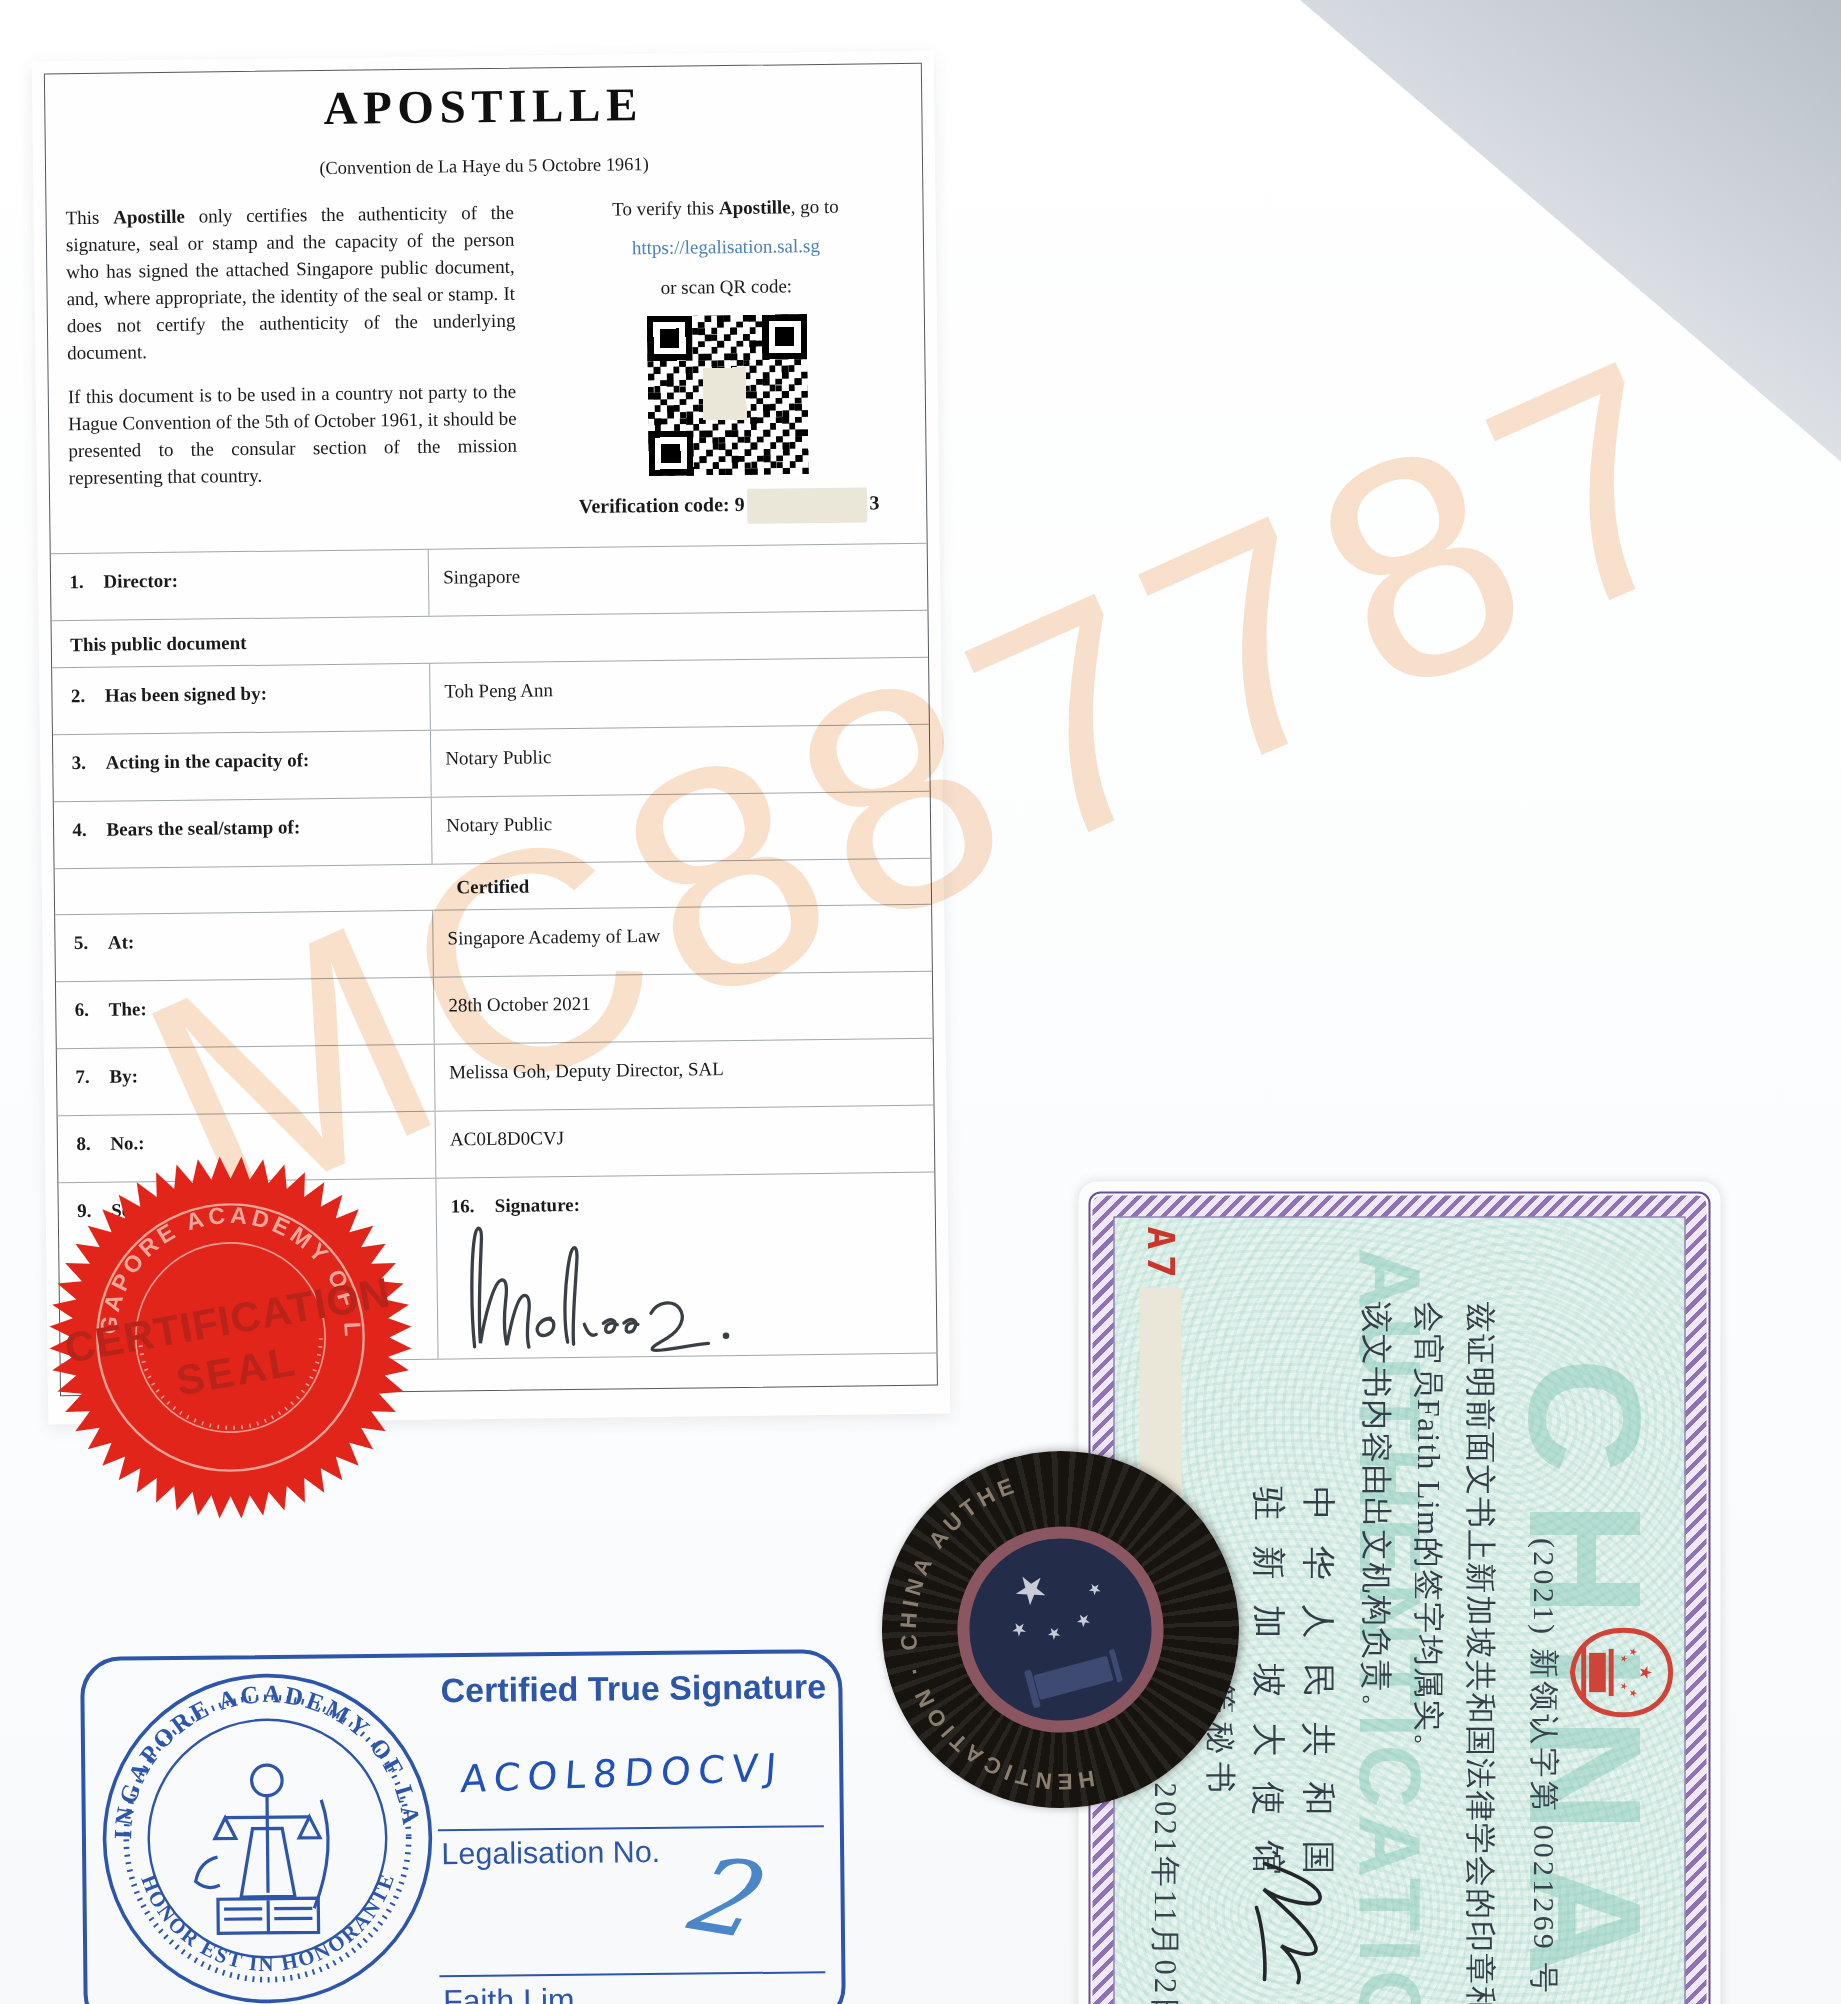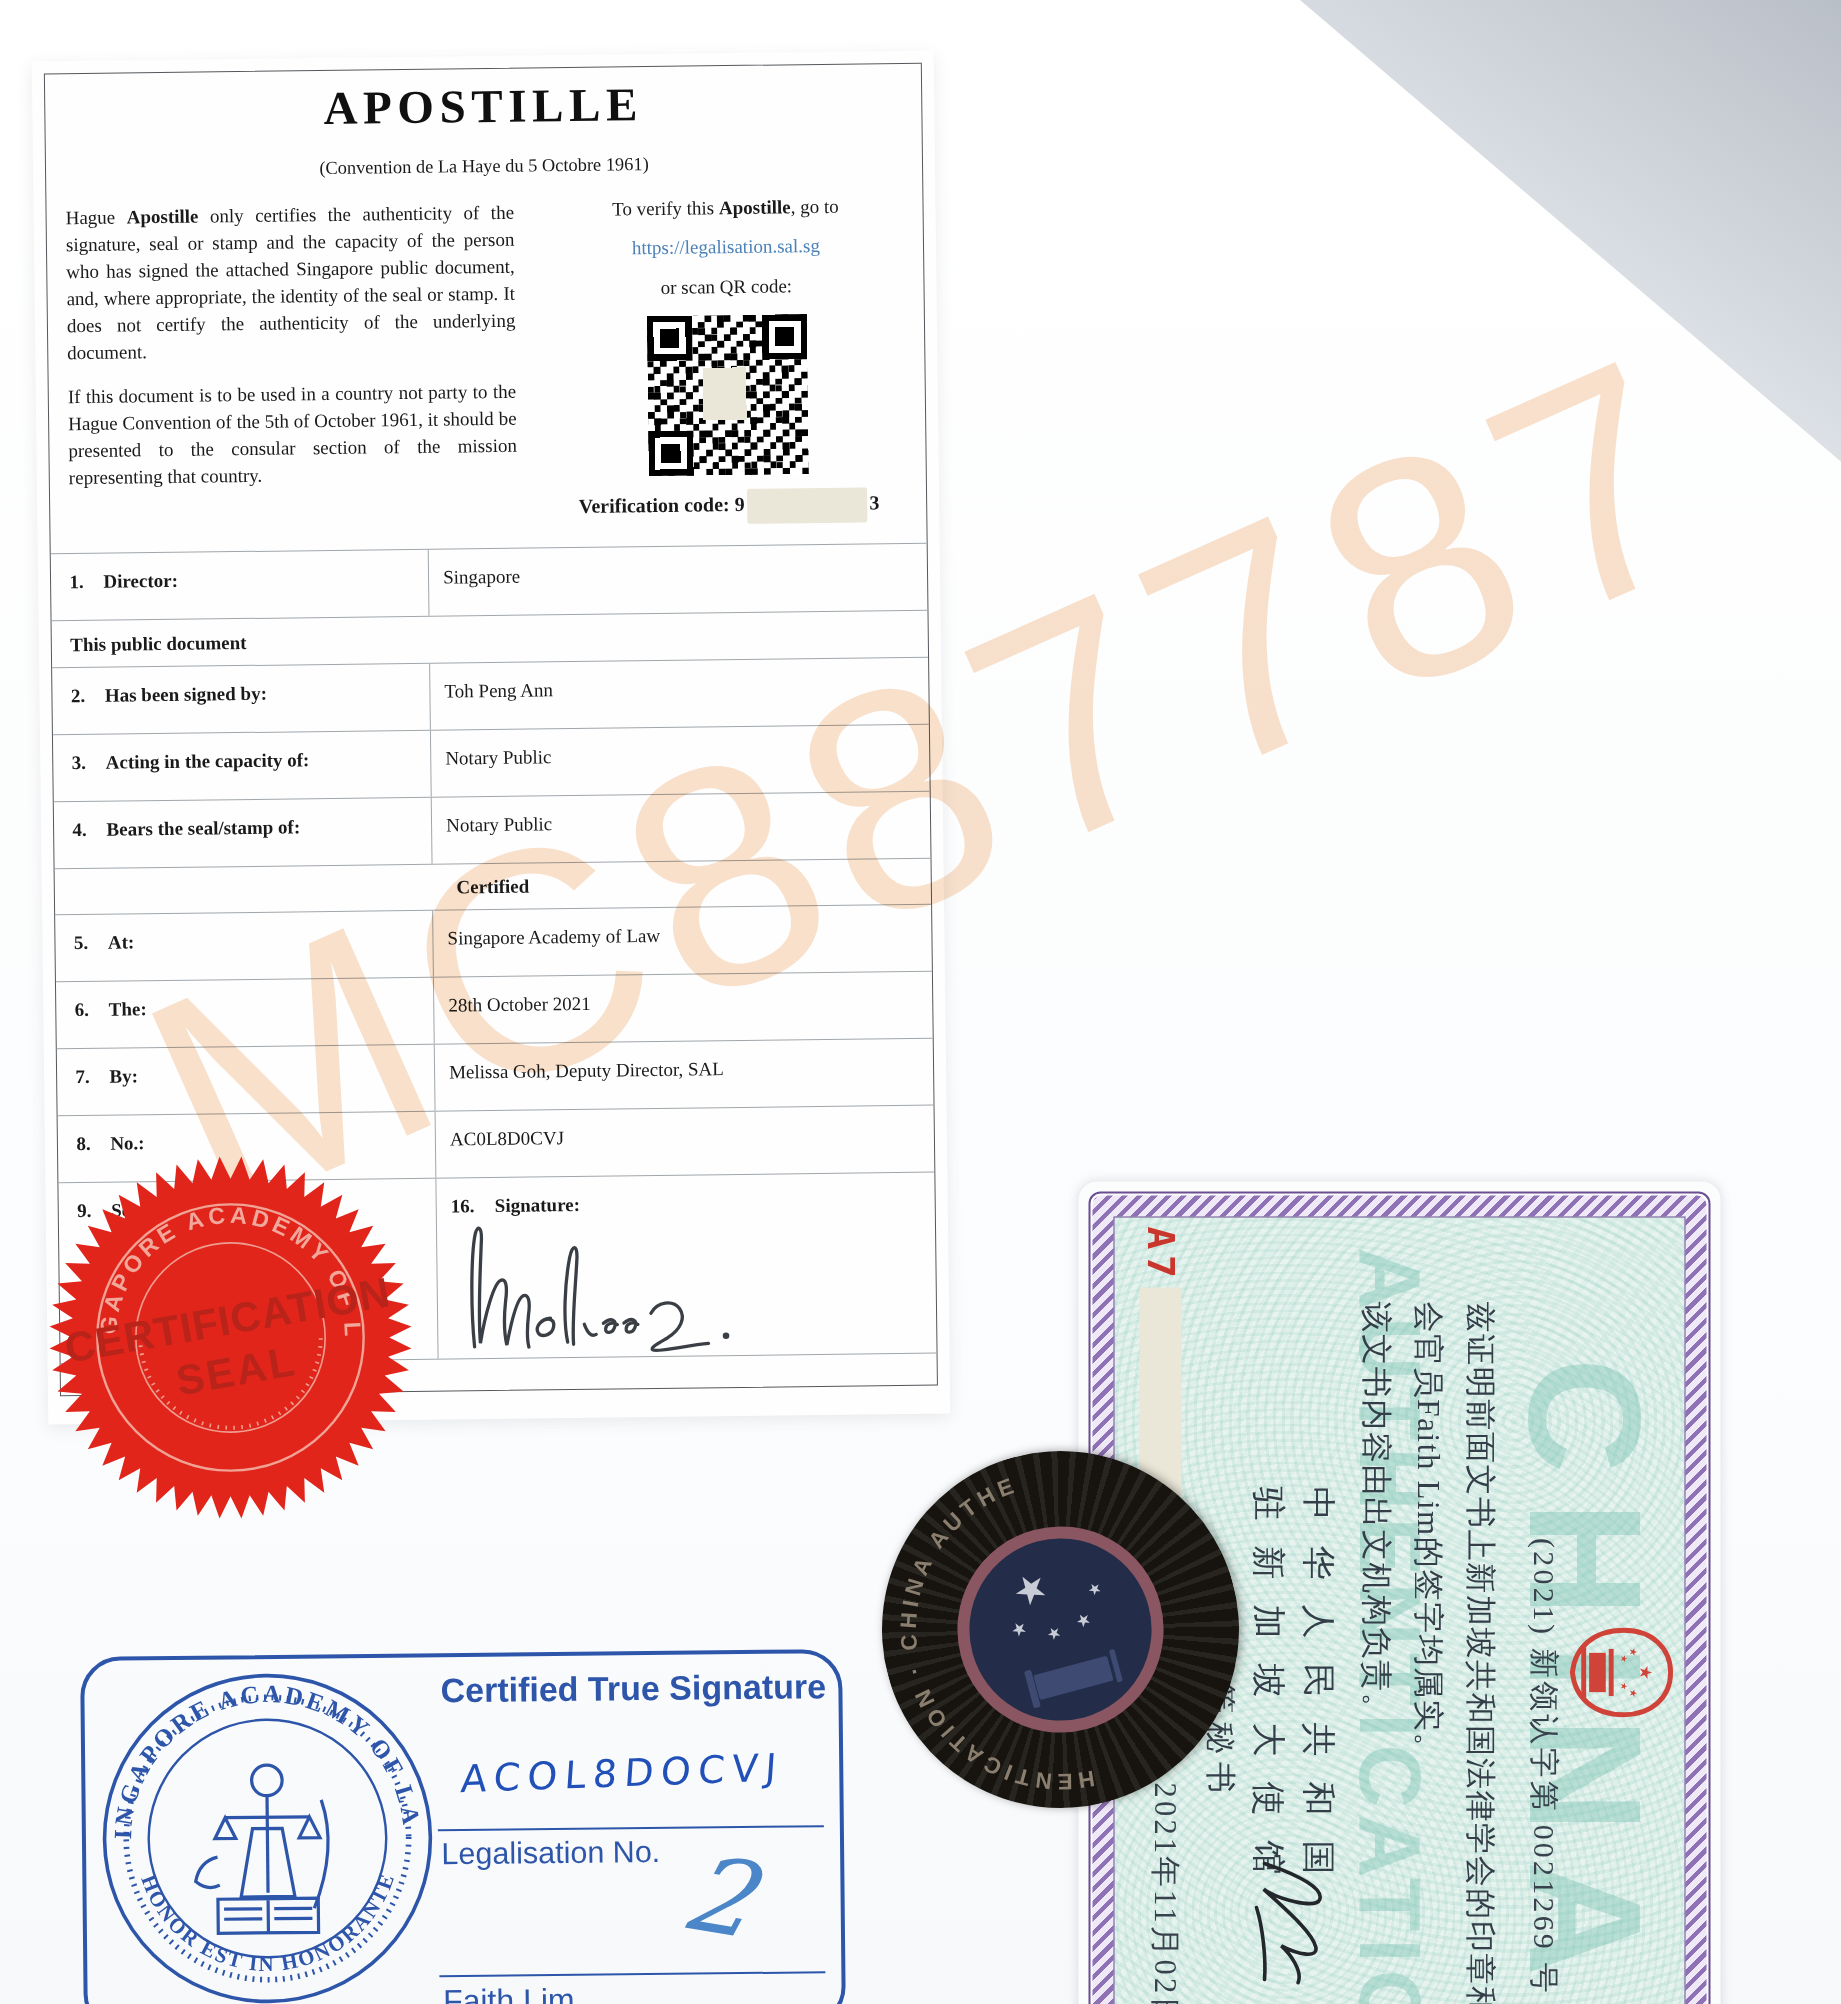--- a/index.html
+++ b/index.html
@@ -124,7 +124,7 @@
     <div class="a-sub">(Convention de La Haye du 5 Octobre 1961)</div>
     <div class="a-cols">
       <div class="a-left">
-        <p><span>Hague </span><b>Apostille</b><span> only certifies the authenticity of the signature, seal or stamp and the capacity of the person who has signed the attached Singapore public document, and, where appropriate, the identity of the seal or stamp. It does not certify the authenticity of the underlying document.</span></p>
+        <p><span>This </span><b>Apostille</b><span> only certifies the authenticity of the signature, seal or stamp and the capacity of the person who has signed the attached Singapore public document, and, where appropriate, the identity of the seal or stamp. It does not certify the authenticity of the underlying document.</span></p>
         <p>If this document is to be used in a country not party to the Hague Convention of the 5th of October 1961, it should be presented to the consular section of the mission representing that country.</p>
       </div>
       <div class="a-right">

